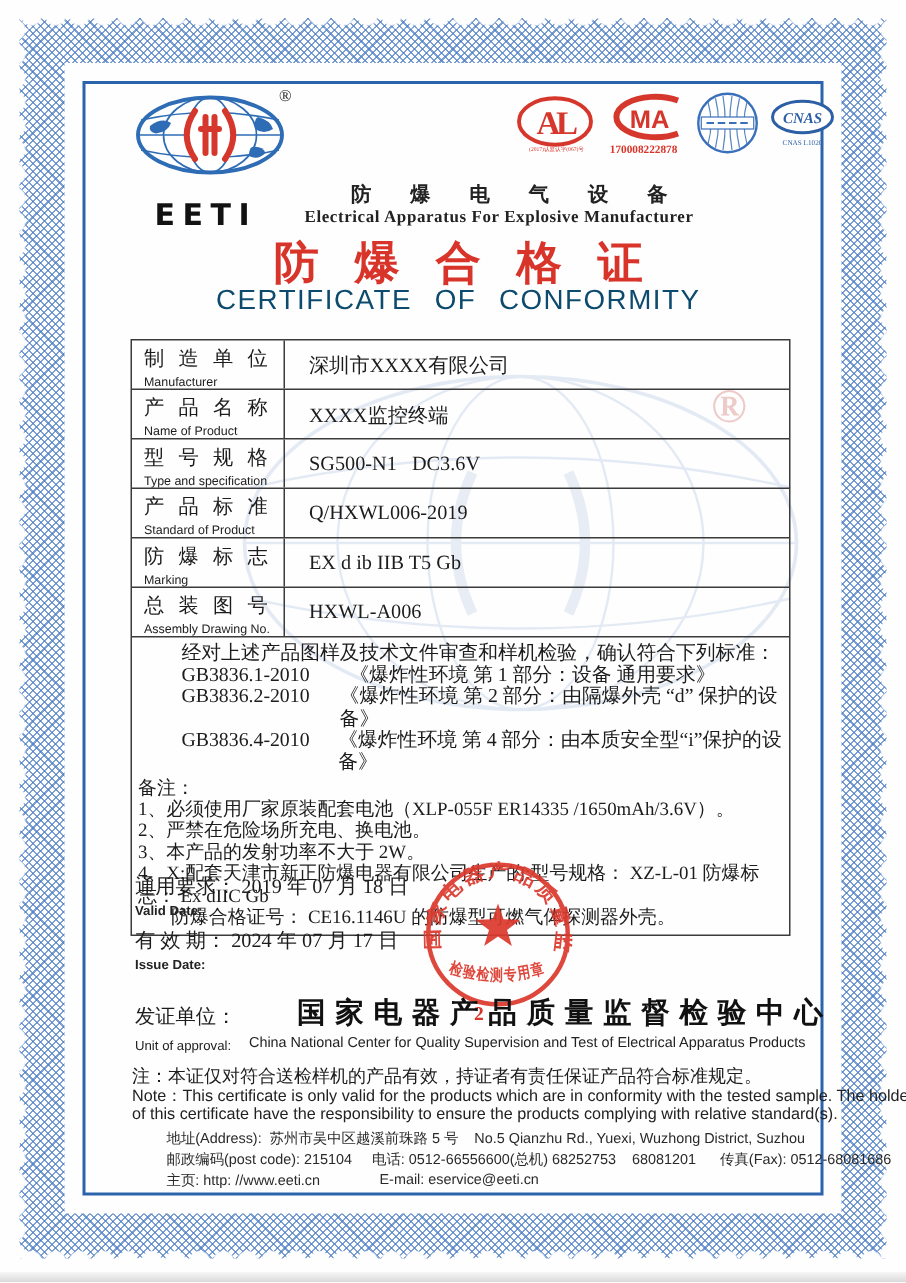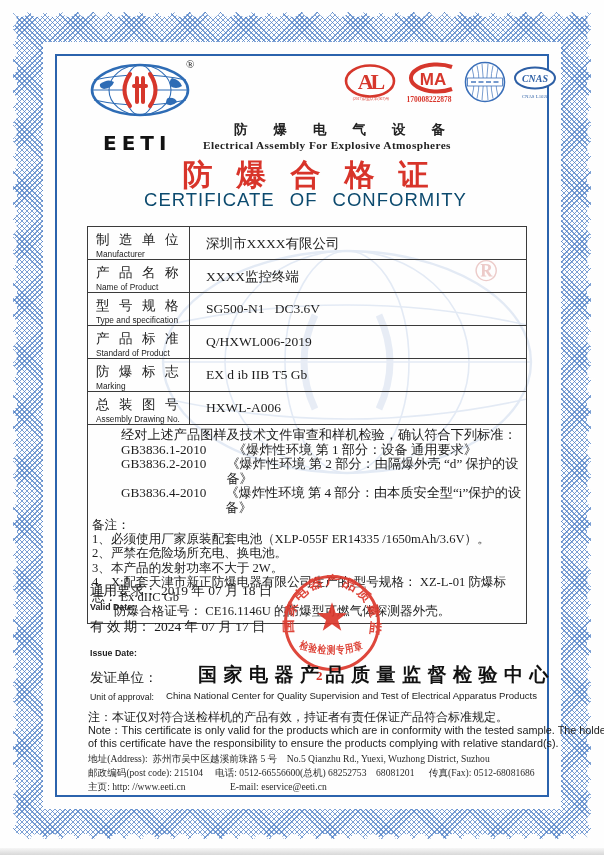--- a/index.html
+++ b/index.html
@@ -157,7 +157,7 @@
   <div class="abs mark-cap" style="left:506px; top:93px; width:58px; font-size:6px; color:#2d5fa5; transform:scale(.8);">CNAS L1020</div>
 
   <div class="abs cn-sub" style="left:234px; top:121px;">防爆电气设备</div>
-  <div class="abs en-sub" style="left:203px; top:139px;">Electrical Assembly For Explosive Atmospheres</div>
+  <div class="abs en-sub" style="left:203px; top:139px;">Electrical Apparatus For Explosive Manufacturer</div>
   <div class="abs title-cn" style="left:87px; top:155px;">防爆合格证</div>
   <div class="abs title-en" style="left:87px; top:189px;">CERTIFICATE  OF  CONFORMITY</div>
 

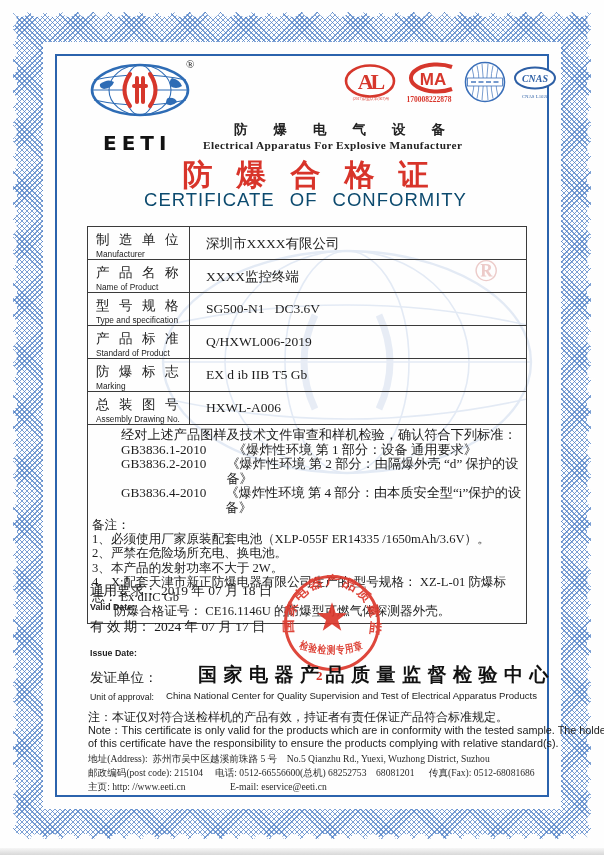--- a/index.html
+++ b/index.html
@@ -218,7 +218,7 @@
     <div class="d-cn"><span>通用要求：</span> <span>2019 年 07 月 18 日</span></div>
     <div class="d-en" style="margin-top:2px;">Valid Date:</div>
     <div class="d-cn" style="margin-top:6px;"><span>有 效 期：</span> <span>2024 年 07 月 17 日</span></div>
-    <div class="d-en" style="margin-top:12px;">Issue Date:</div>
+    <div class="d-en" style="margin-top:2px;">Issue Date:</div>
   </div>
 
   <svg class="abs" style="left:279px; top:570px; opacity:.92;" width="106" height="106" viewBox="-53 -53 106 106">

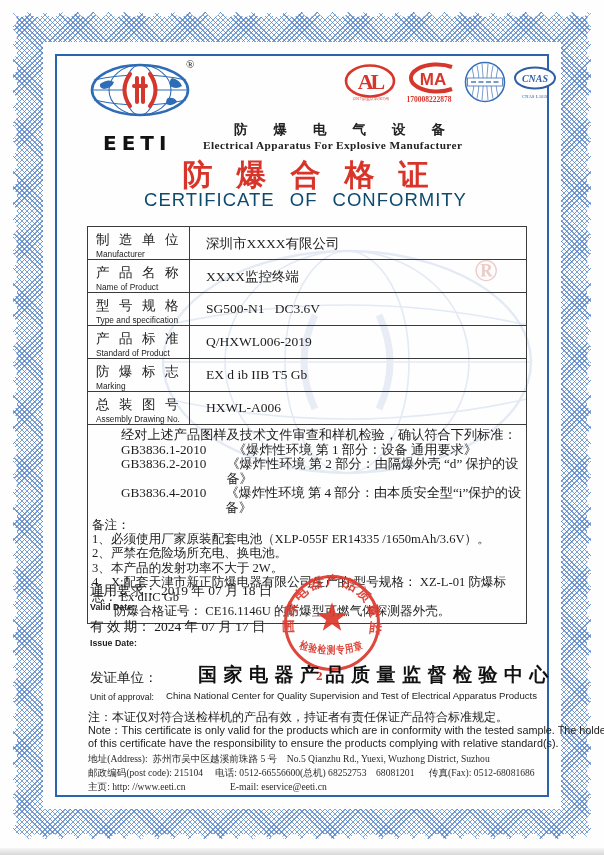--- a/index.html
+++ b/index.html
@@ -60,7 +60,7 @@
   .issuer-en { font-family:"Liberation Sans","DejaVu Sans",sans-serif; font-size:9.6px; color:#222; white-space:nowrap; }
   .fn-cn { font-size:12px; }
   .fn-en { font-family:"Liberation Sans","DejaVu Sans",sans-serif; font-size:10.8px; color:#222; white-space:nowrap; }
-  .contact { font-family:Liberation Serif, serif; font-size:9.6px; color:#2a2a2a; white-space:pre; }
+  .contact { font-family:Liberation Sans, sans-serif; font-size:9.6px; color:#2a2a2a; white-space:pre;margin-left:23px; }
 
   .wm-r { font-size:32px; color:rgba(208,122,115,.38); font-weight:bold; }
   .stray2 { color:#d8342a; font-size:13px; font-weight:bold; }

